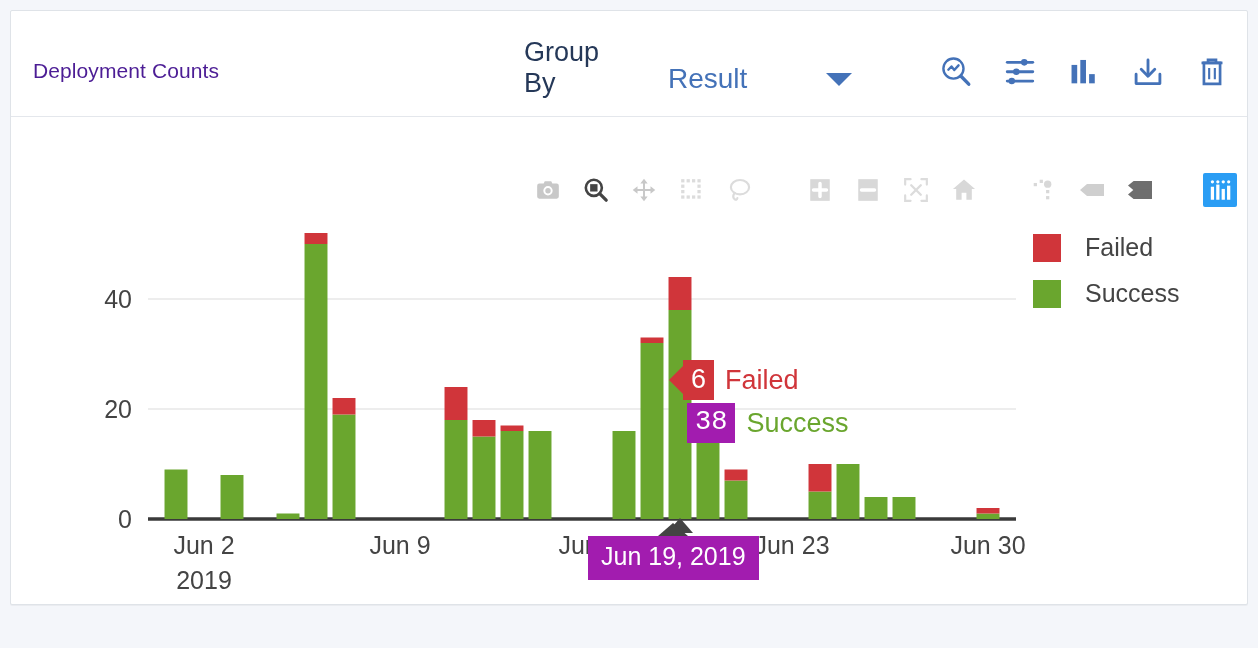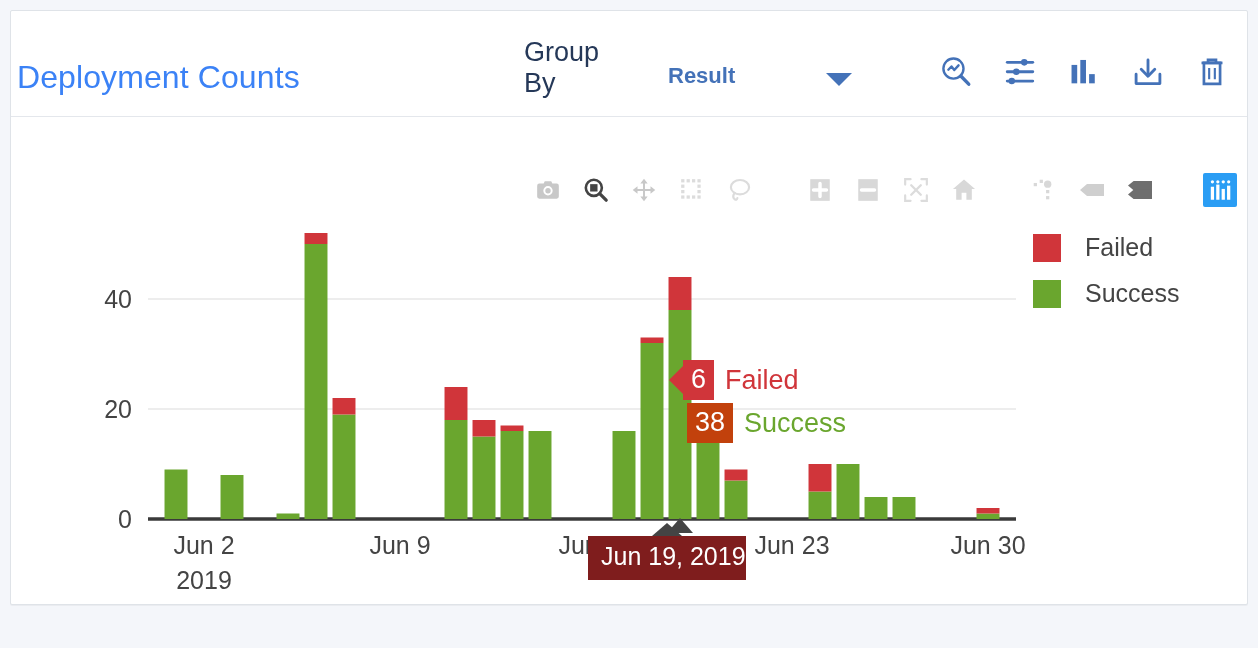--- a/index.html
+++ b/index.html
@@ -29,9 +29,9 @@
   }
   .panel-title {
     position: absolute;
-    left: 6px; top: 48px;
-    font-size: 32px;
-    color: #3b82f6;
+    left: 22px; top: 48px;
+    font-size: 21px;
+    color: #4c1d95;
     letter-spacing: .1px;
     white-space: nowrap;
   }

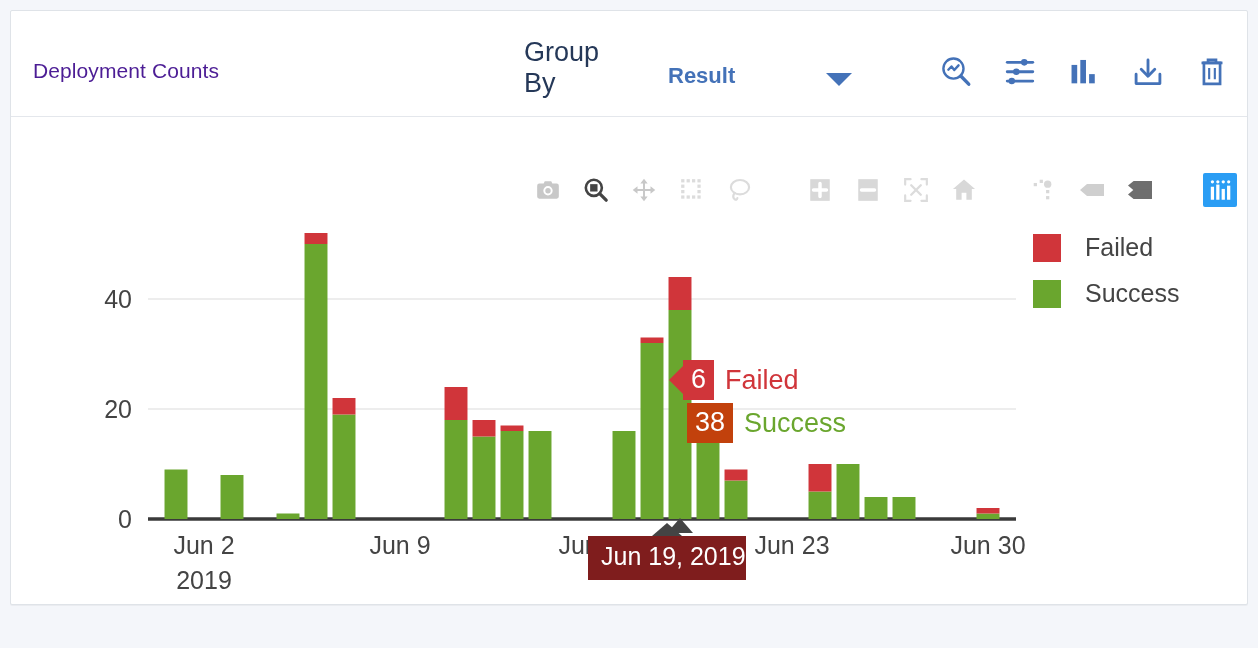--- a/index.html
+++ b/index.html
@@ -46,8 +46,8 @@
   .groupby-value {
     position: absolute;
     left: 657px; top: 52px;
-    font-size: 22px;
-    font-weight: bold;
+    font-size: 28px;
+    font-weight: normal;
     color: #4472b8;
     cursor: pointer;
   }

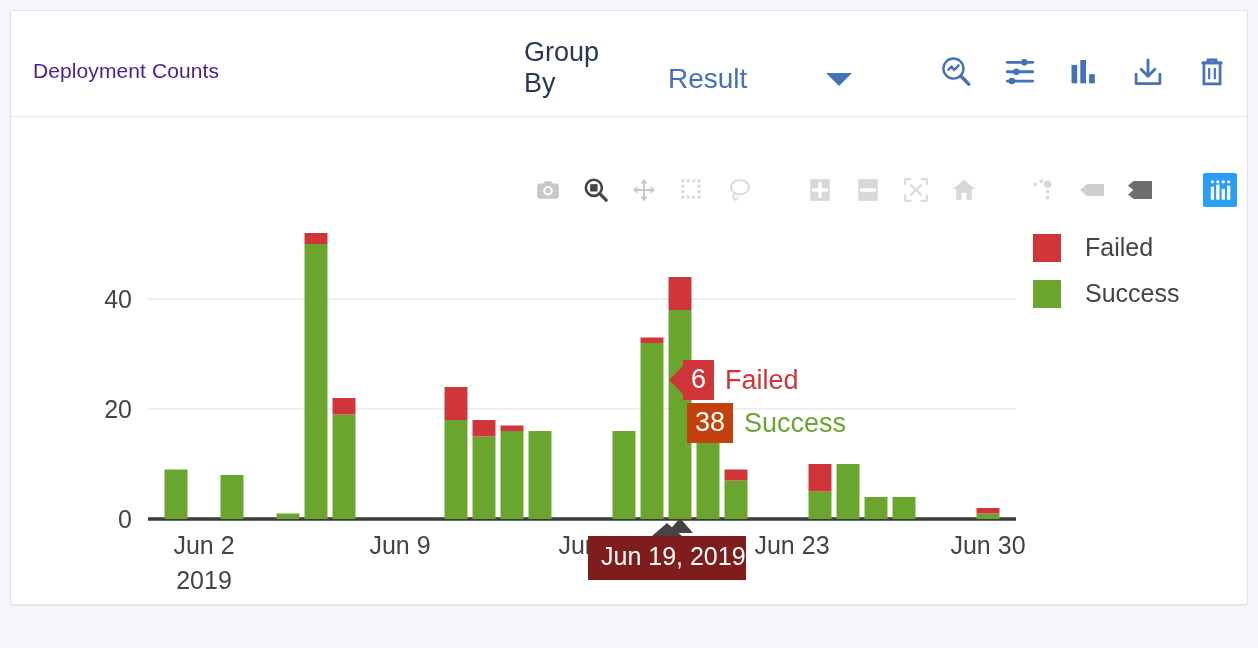--- a/index.html
+++ b/index.html
@@ -132,7 +132,7 @@
   .hl-failed .hl-box::before { border-right: 14px solid #d0353a; }
   .hl-failed .hl-name { color: #d0353a; }
 
-  .hl-success .hl-box { background: #c2410c; }
+  .hl-success .hl-box { background: #a21caf; font-family: Liberation Mono, monospace; }
   .hl-success .hl-box::before { border-right: 14px solid #6aa62e; }
   .hl-success .hl-name { color: #6aa62e; }
 

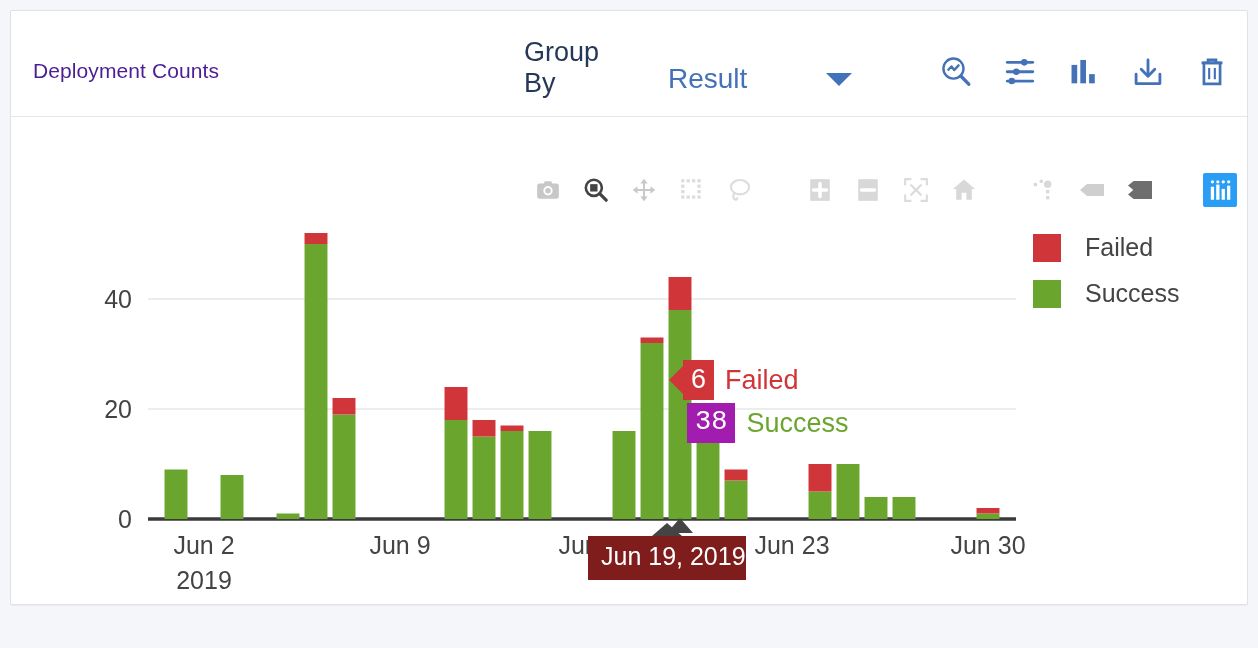--- a/index.html
+++ b/index.html
@@ -139,10 +139,10 @@
   
   .x-tooltip {
     position: absolute;
-    background: #7f1d1d;
+    background: #a21caf;
     color: #ffffff;
     font-size: 25px;
-    padding: 6px 0 9px 13px;
+    padding: 6px 13px 9px 13px;
     white-space: nowrap;
   }
   .x-tooltip::before {

